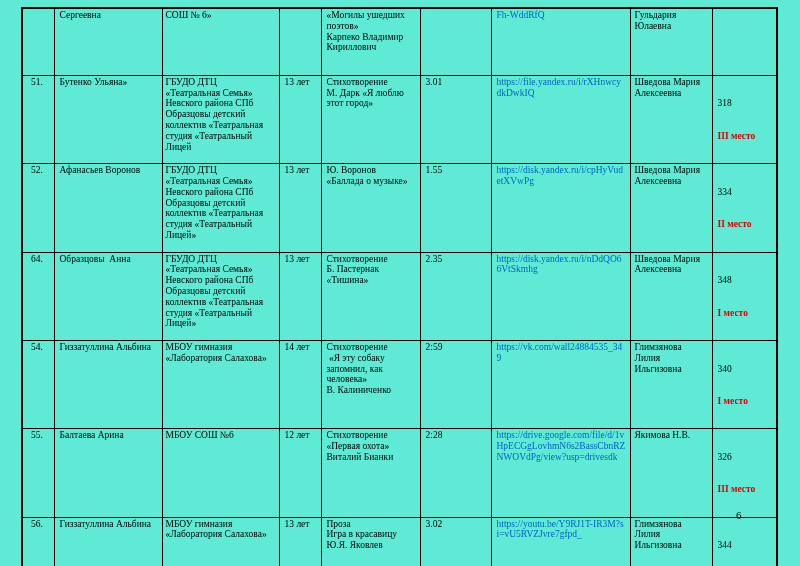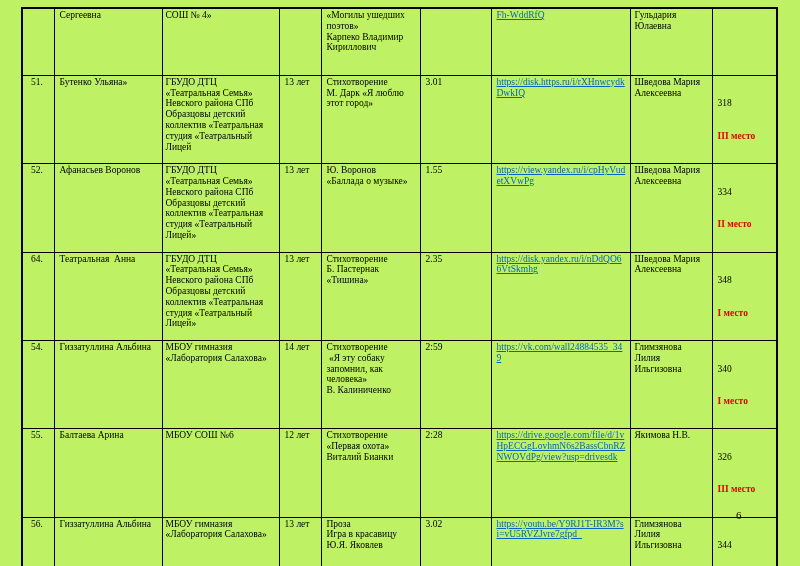--- a/index.html
+++ b/index.html
@@ -7,7 +7,7 @@
     position: relative;
     width: 800px;
     height: 566px;
-    background: #bef264;
+    background: #5eead4;
     font-family: "Liberation Serif", "DejaVu Serif", serif;
     color: #000;
     overflow: hidden;

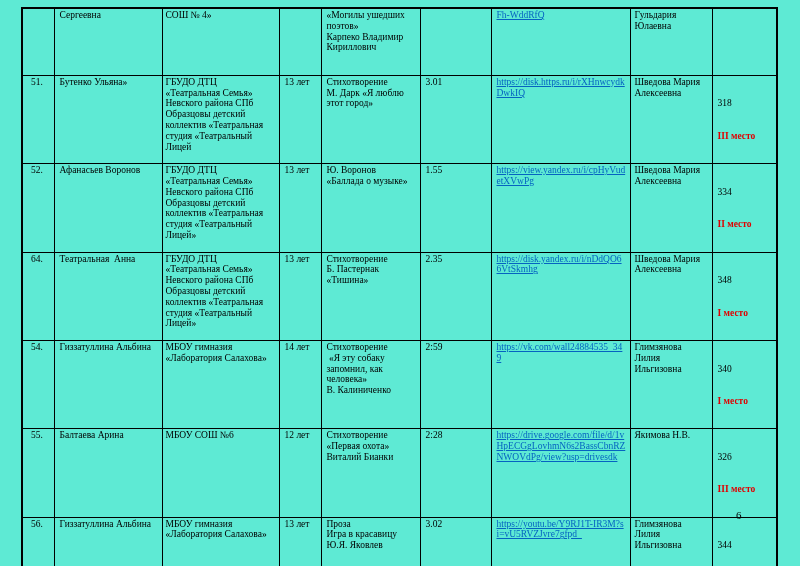--- a/index.html
+++ b/index.html
@@ -82,7 +82,7 @@
         <tr>
       <td class="c-num"></td>
       <td class="c-name">Сергеевна</td>
-      <td class="c-school">СОШ № 4»</td>
+      <td class="c-school">СОШ № 6»</td>
       <td class="c-age"></td>
       <td class="c-work">«Могилы ушедших
 поэтов»

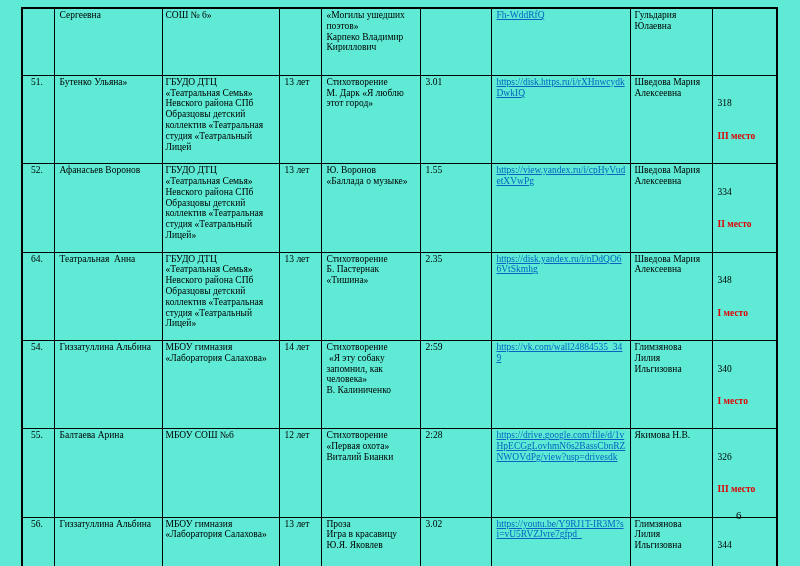--- a/index.html
+++ b/index.html
@@ -44,7 +44,6 @@
   .c-teacher { padding-left: 4px; padding-right: 2px; }
   .c-link a {
     color: var(--link-color, #0563C1);
-    text-decoration: underline;
     word-break: break-all;
     cursor: pointer;
     margin-top: 17px;

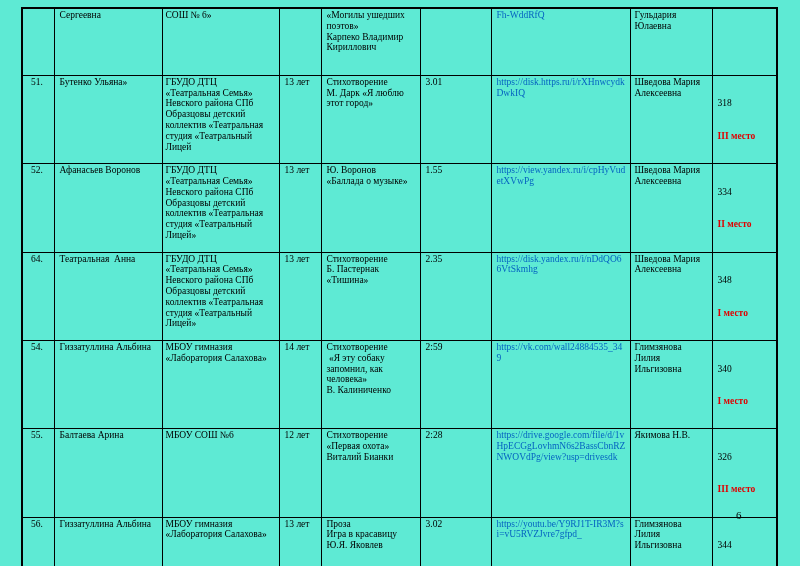--- a/index.html
+++ b/index.html
@@ -111,7 +111,7 @@
 М. Дарк «Я люблю
 этот город»</td>
       <td class="c-dur">3.01</td>
-      <td class="c-link"><a>https://disk.https.ru/i/rXHnwcydkDwkIQ</a></td>
+      <td class="c-link"><a>https://file.yandex.ru/i/rXHnwcydkDwkIQ</a></td>
       <td class="c-teacher">Шведова Мария
 Алексеевна</td>
       <td class="c-result">

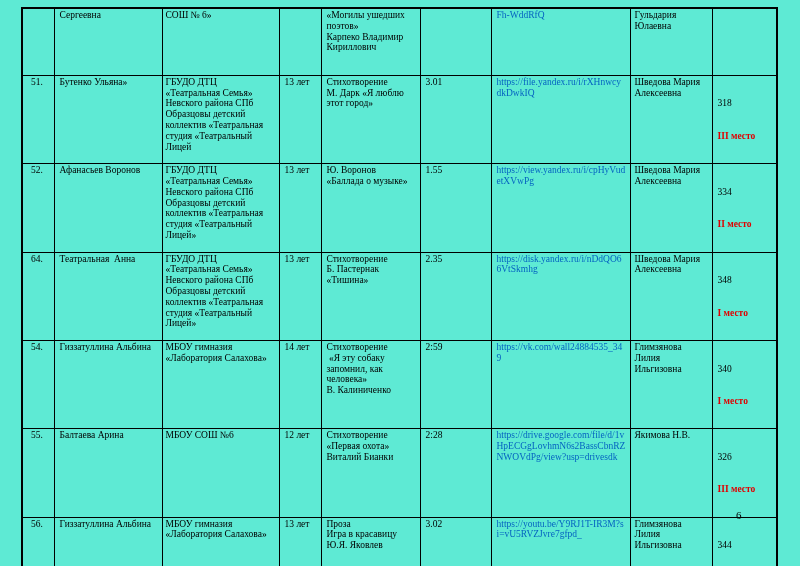--- a/index.html
+++ b/index.html
@@ -133,7 +133,7 @@
       <td class="c-work">Ю. Воронов
 «Баллада о музыке»</td>
       <td class="c-dur">1.55</td>
-      <td class="c-link"><a>https://view.yandex.ru/i/cpHyVudetXVwPg</a></td>
+      <td class="c-link"><a>https://disk.yandex.ru/i/cpHyVudetXVwPg</a></td>
       <td class="c-teacher">Шведова Мария
 Алексеевна</td>
       <td class="c-result">

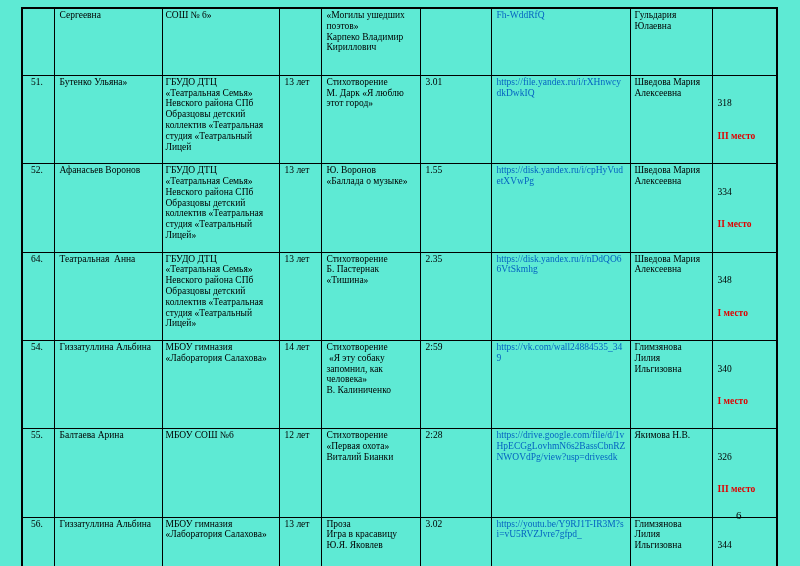--- a/index.html
+++ b/index.html
@@ -143,7 +143,7 @@
     </tr>
         <tr>
       <td class="c-num">64.</td>
-      <td class="c-name">Театральная  Анна</td>
+      <td class="c-name">Образцовы  Анна</td>
       <td class="c-school">ГБУДО ДТЦ
 «Театральная Семья»
 Невского района СПб

